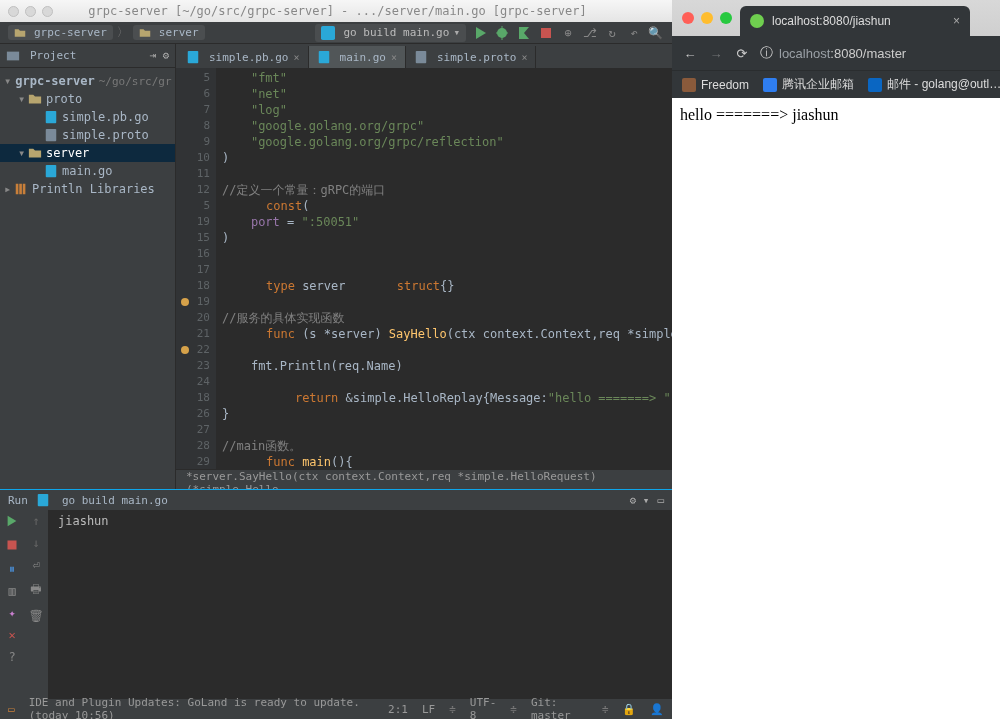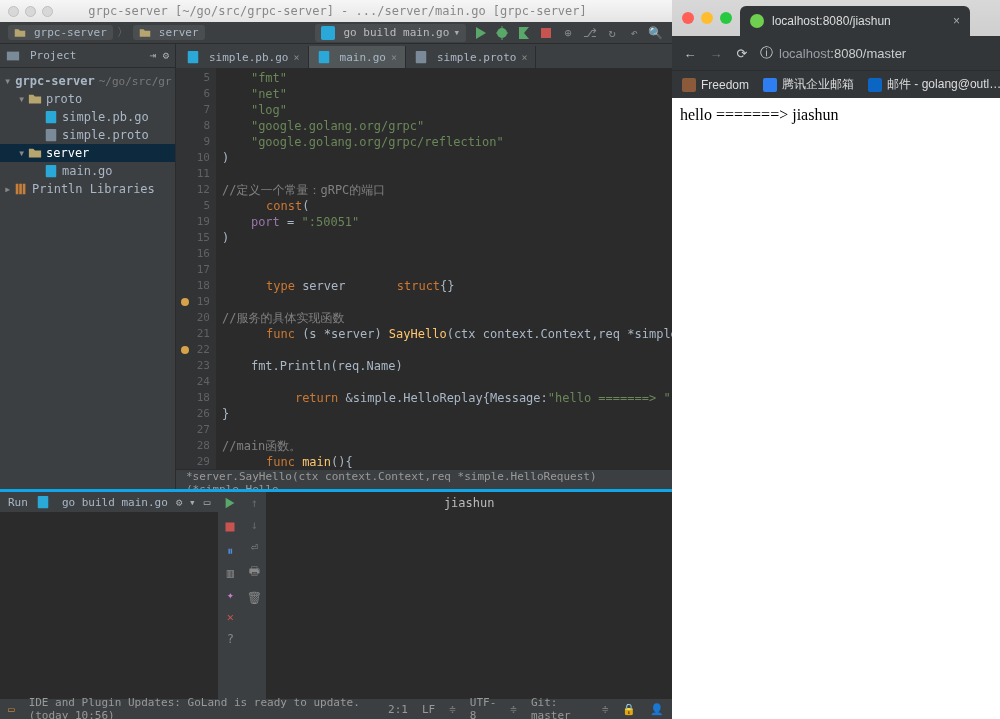--- a/index.html
+++ b/index.html
@@ -55,7 +55,7 @@
   .tok-fi { color:#9876aa; }
   .hint-bar { height:20px; background:#3c3f41; color:#999; font-size:11px; display:flex; align-items:flex-start; padding:0 10px; border-top:1px solid #2b2b2b; }
 
-  .bottom { height:210px; display:flex; background:#2b2b2b; border-top:3px solid #0ea5e9;text-align:center;}
+  .bottom { height:210px; display:flex; flex-direction:column; background:#2b2b2b; border-top:1px solid #0ea5e9;}
   .bt-head { height:20px; background:#3c3f41; display:flex; align-items:center; padding:0 8px; gap:8px; font-size:11px; color:#a9b7c6; }
   .bt-body { flex:1; display:flex; }
   .bt-tool { width:24px; background:#3c3f41; display:flex; flex-direction:column; align-items:center; padding-top:4px; gap:8px;}

